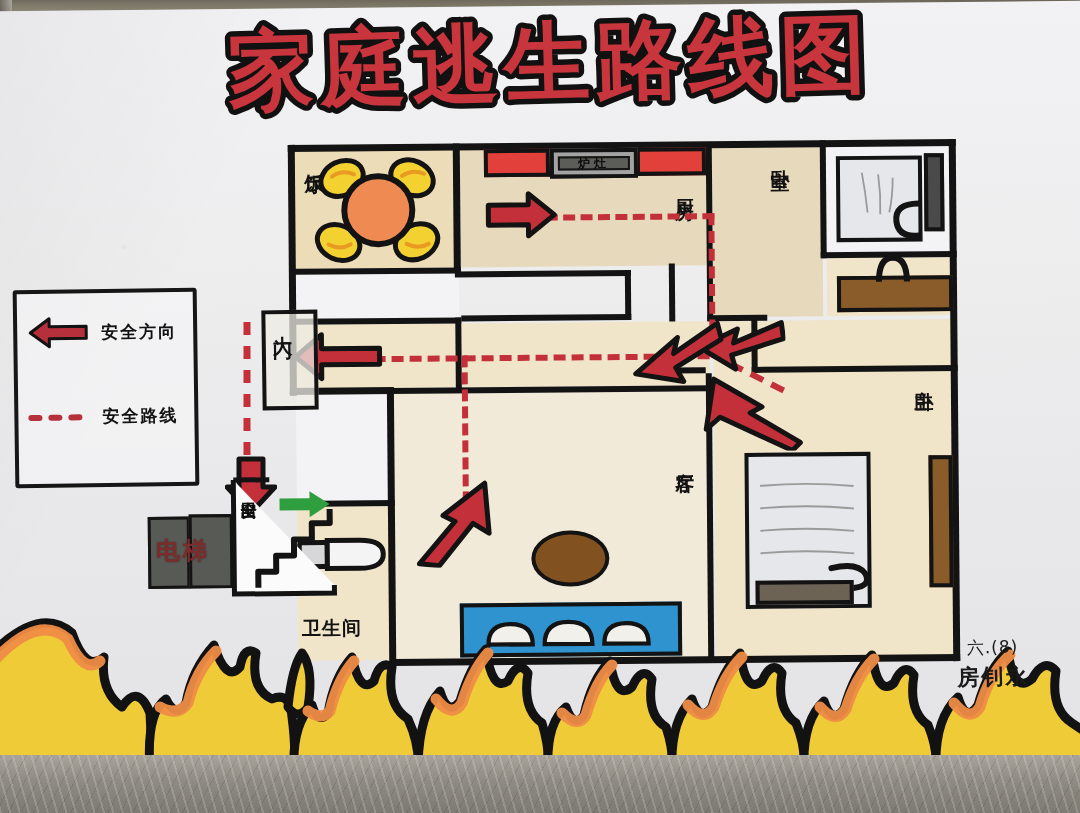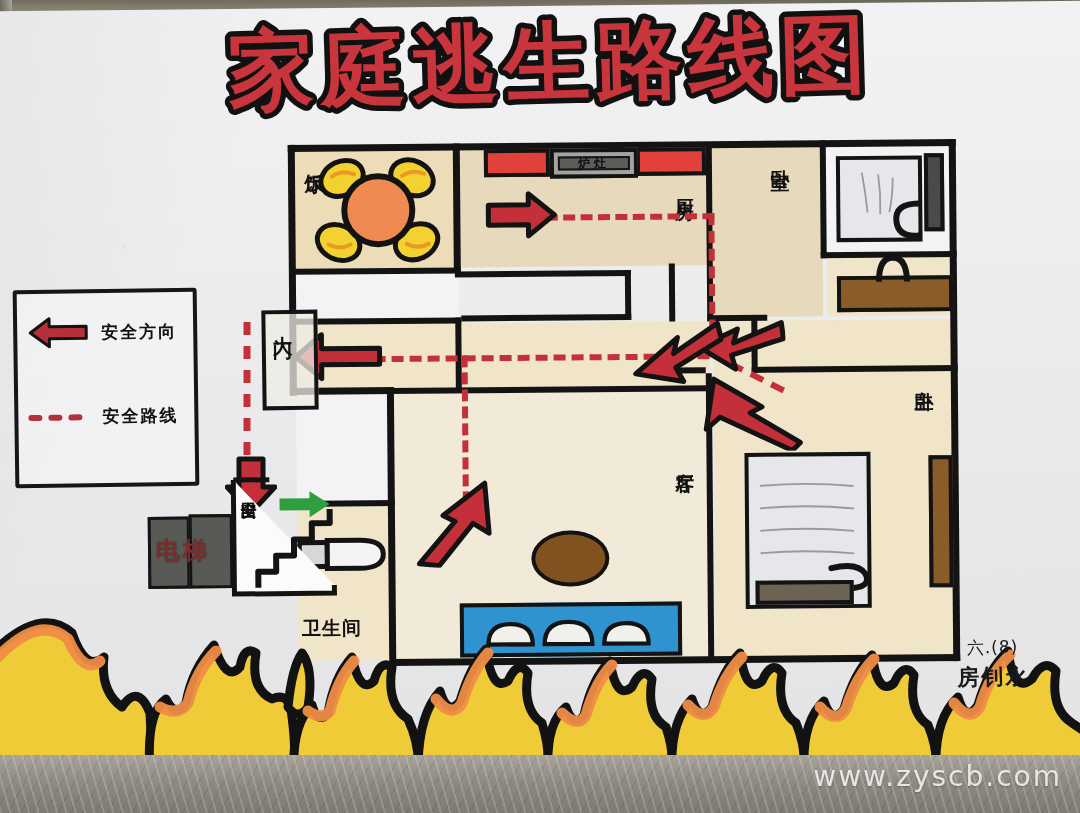--- a/index.html
+++ b/index.html
@@ -395,7 +395,6 @@
     <div class="sig-name">房钊永</div>
   </div>
 
-  <div class="watermark">www.zyscb.com</div>
 
 </div>
 

